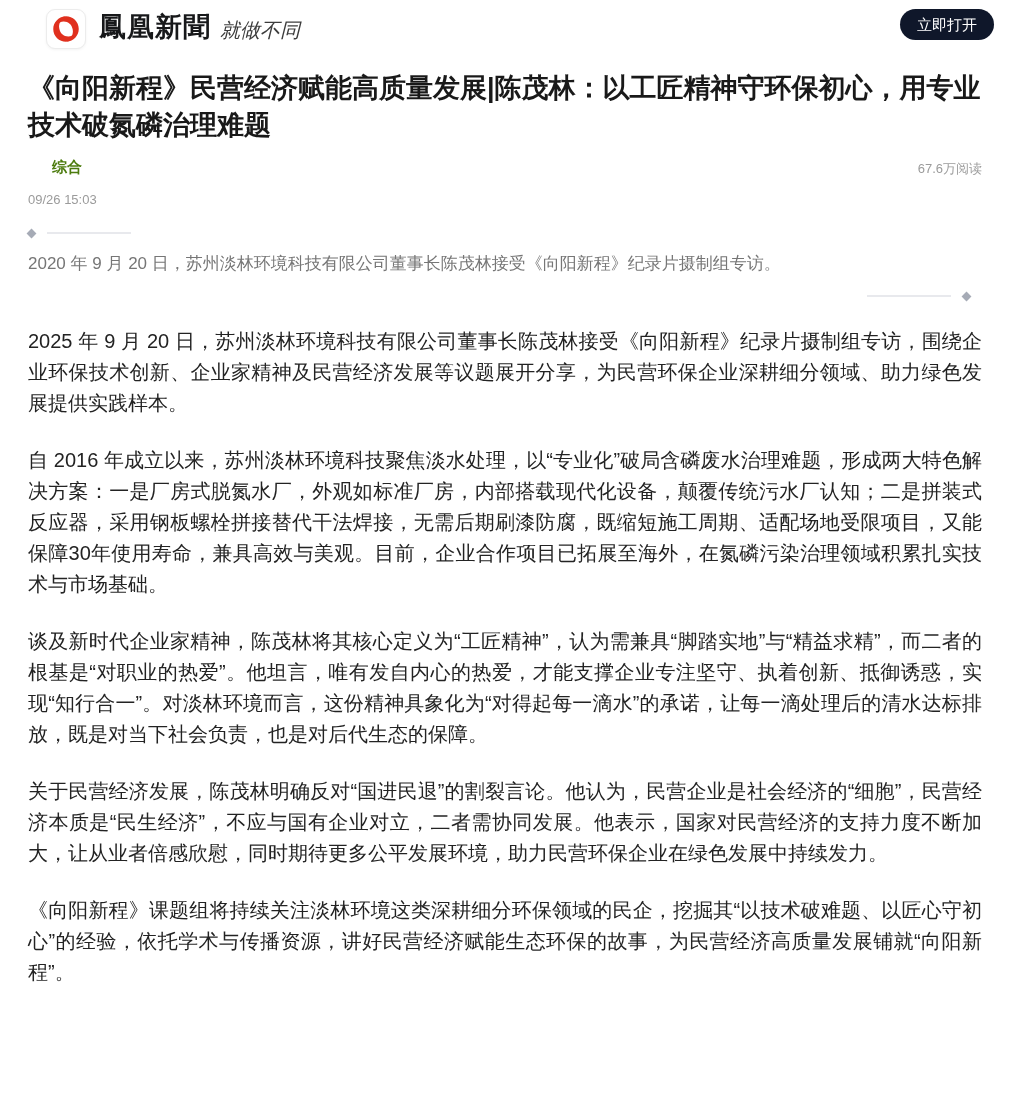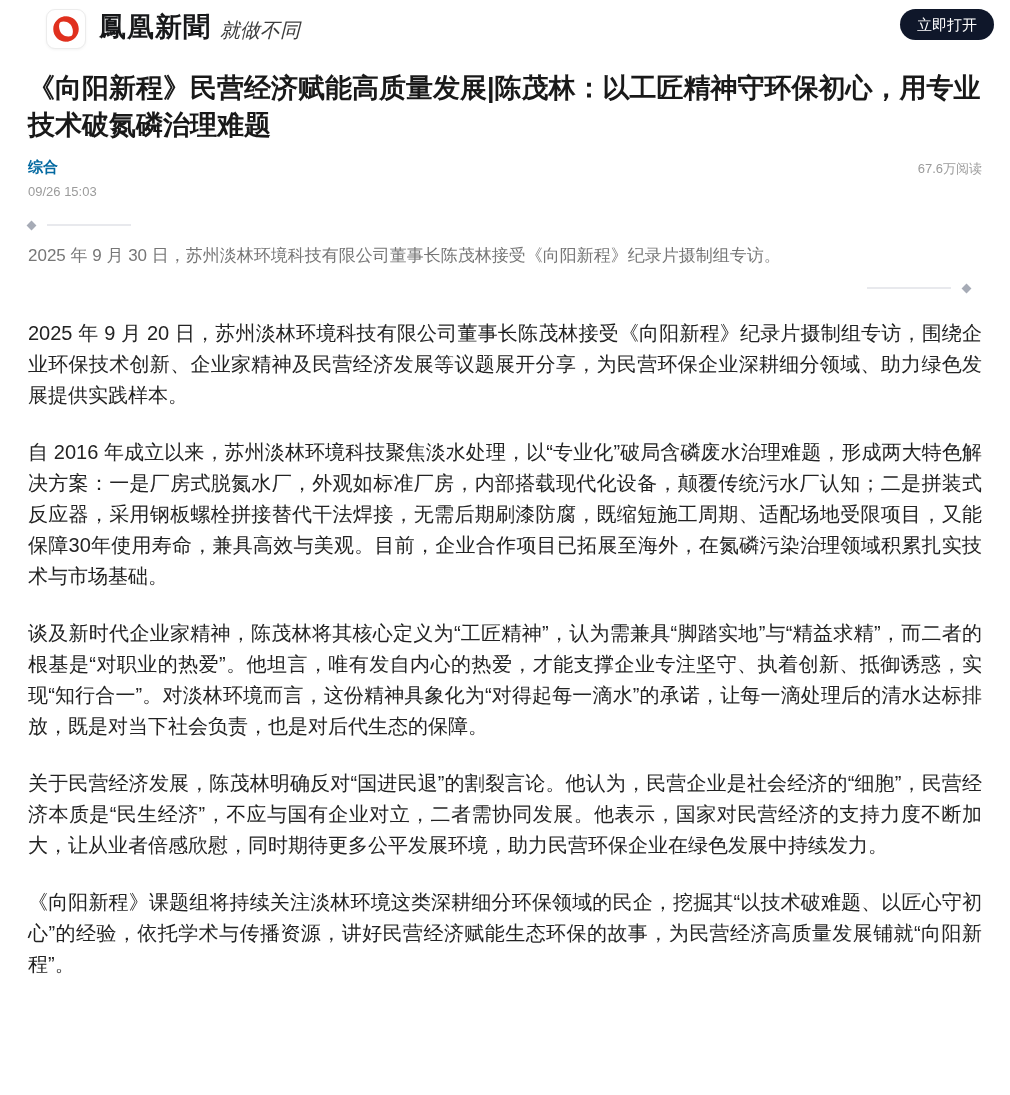--- a/index.html
+++ b/index.html
@@ -41,7 +41,7 @@
     margin:13px 0 14px;
   }
   .meta { display:flex; justify-content:space-between; align-items:flex-start; }
-  .source { font-size:15px; font-weight:700; color:#0369a1; }
+  .source { font-size:15px; font-weight:700; color:#4d7c0f;margin-left:24px; }
   .time { font-size:13px; color:#9b9b9b; margin-top:7px; }
   .reads { font-size:13px; color:#9b9b9b; padding-top:2px; }
   

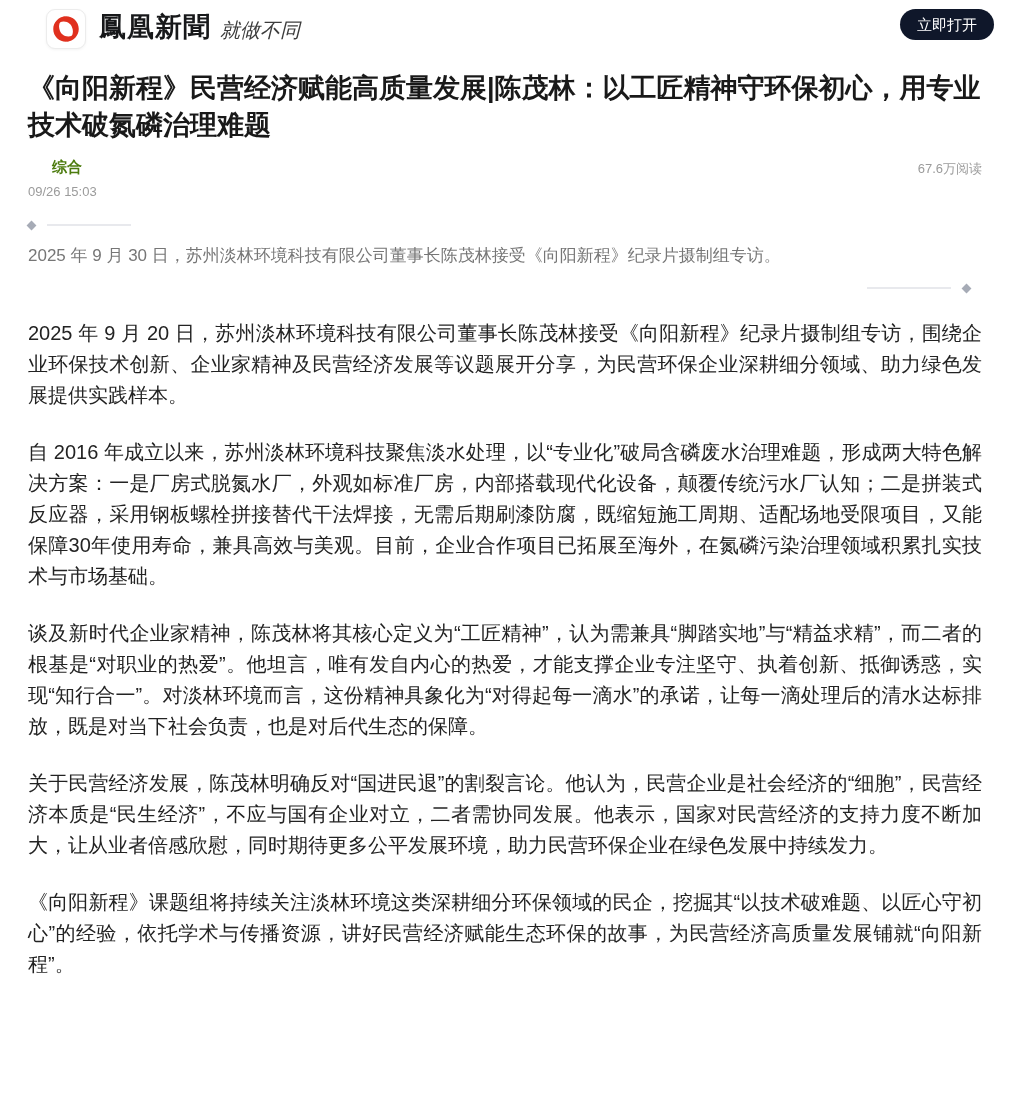--- a/index.html
+++ b/index.html
@@ -42,7 +42,7 @@
   }
   .meta { display:flex; justify-content:space-between; align-items:flex-start; }
   .source { font-size:15px; font-weight:700; color:#4d7c0f;margin-left:24px; }
-  .time { font-size:13px; color:#9b9b9b; margin-top:7px; }
+  .time { font-size:13px; color:#9b9b9b; margin-top:15px; }
   .reads { font-size:13px; color:#9b9b9b; padding-top:2px; }
   
   .lede { margin-top:22px; }

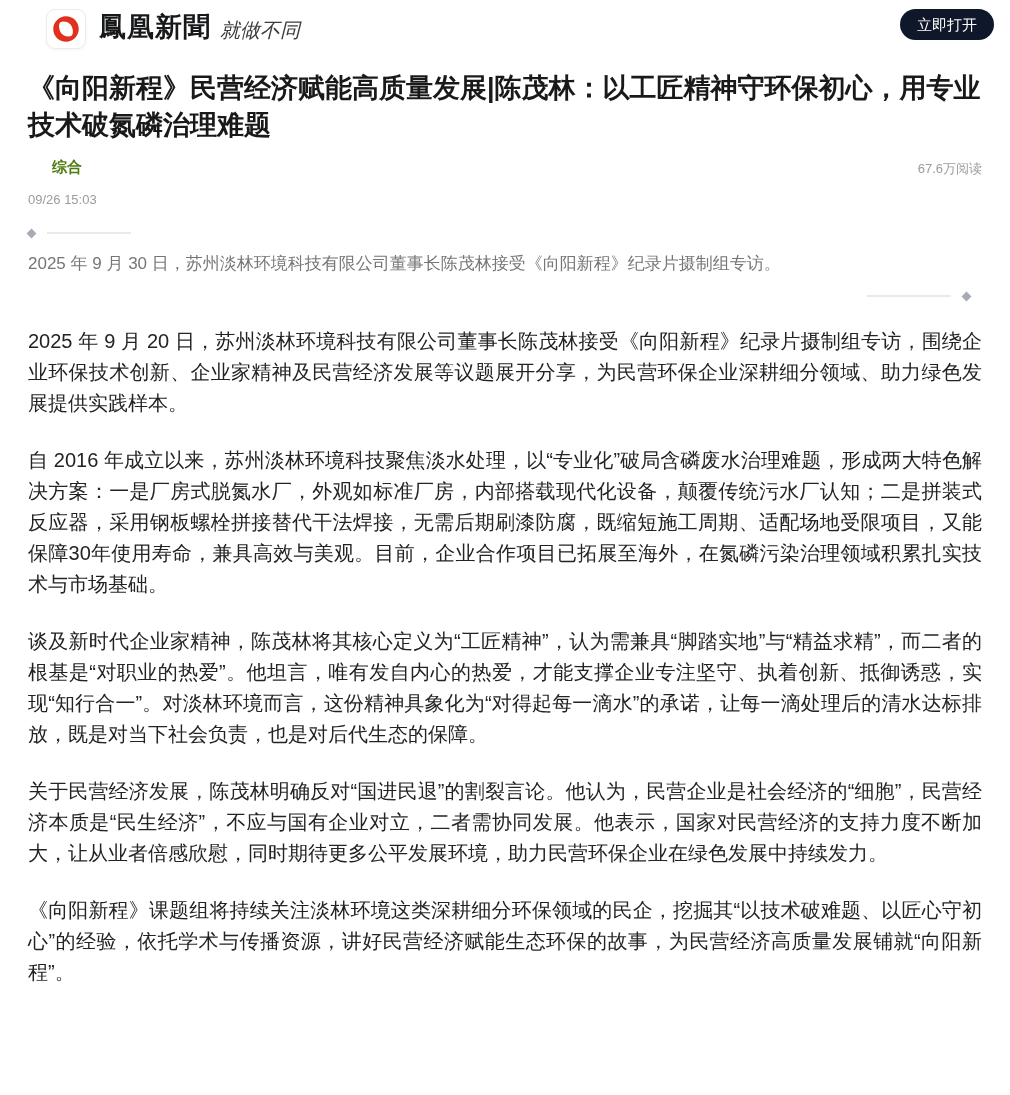--- a/index.html
+++ b/index.html
@@ -96,7 +96,7 @@
       <span class="deco-diamond"></span>
       <span class="deco-line"></span>
     </div>
-    <div class="lede-text">2025 年 9 月 30 日，苏州淡林环境科技有限公司董事长陈茂林接受《向阳新程》纪录片摄制组专访。</div>
+    <div class="lede-text">2020 年 9 月 20 日，苏州淡林环境科技有限公司董事长陈茂林接受《向阳新程》纪录片摄制组专访。</div>
     <div class="deco right">
       <span class="deco-line"></span>
       <span class="deco-diamond"></span>

